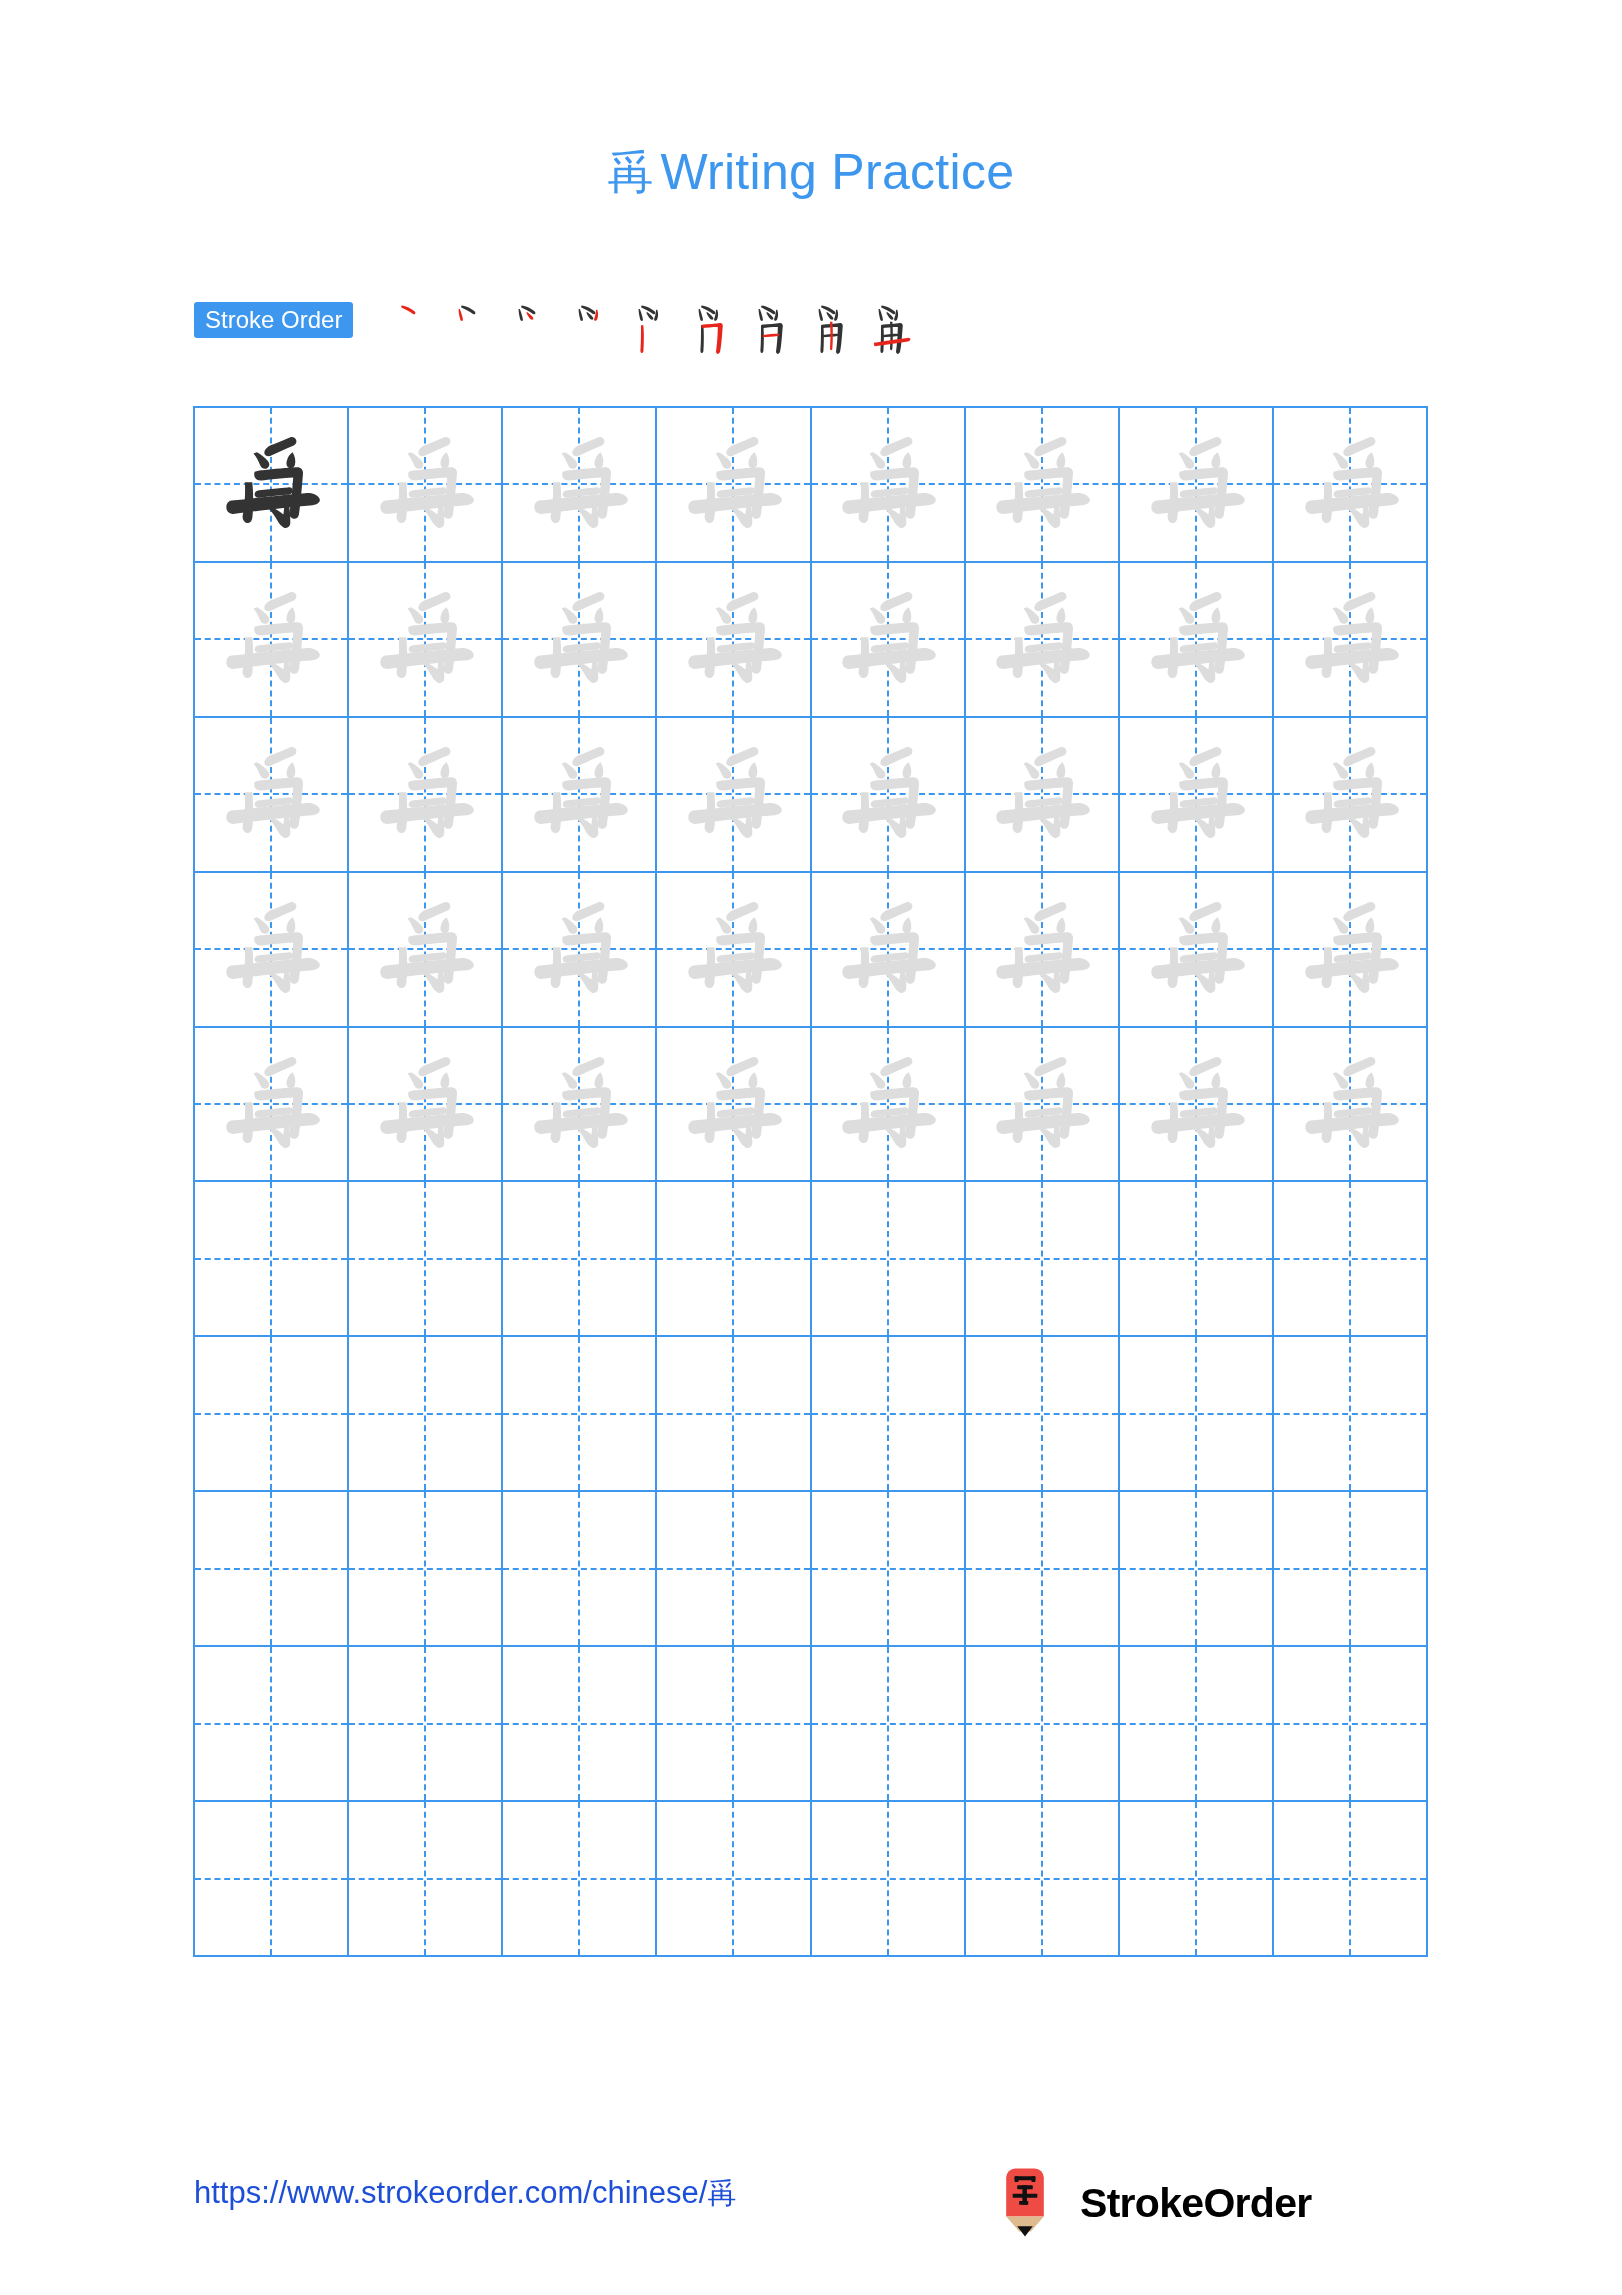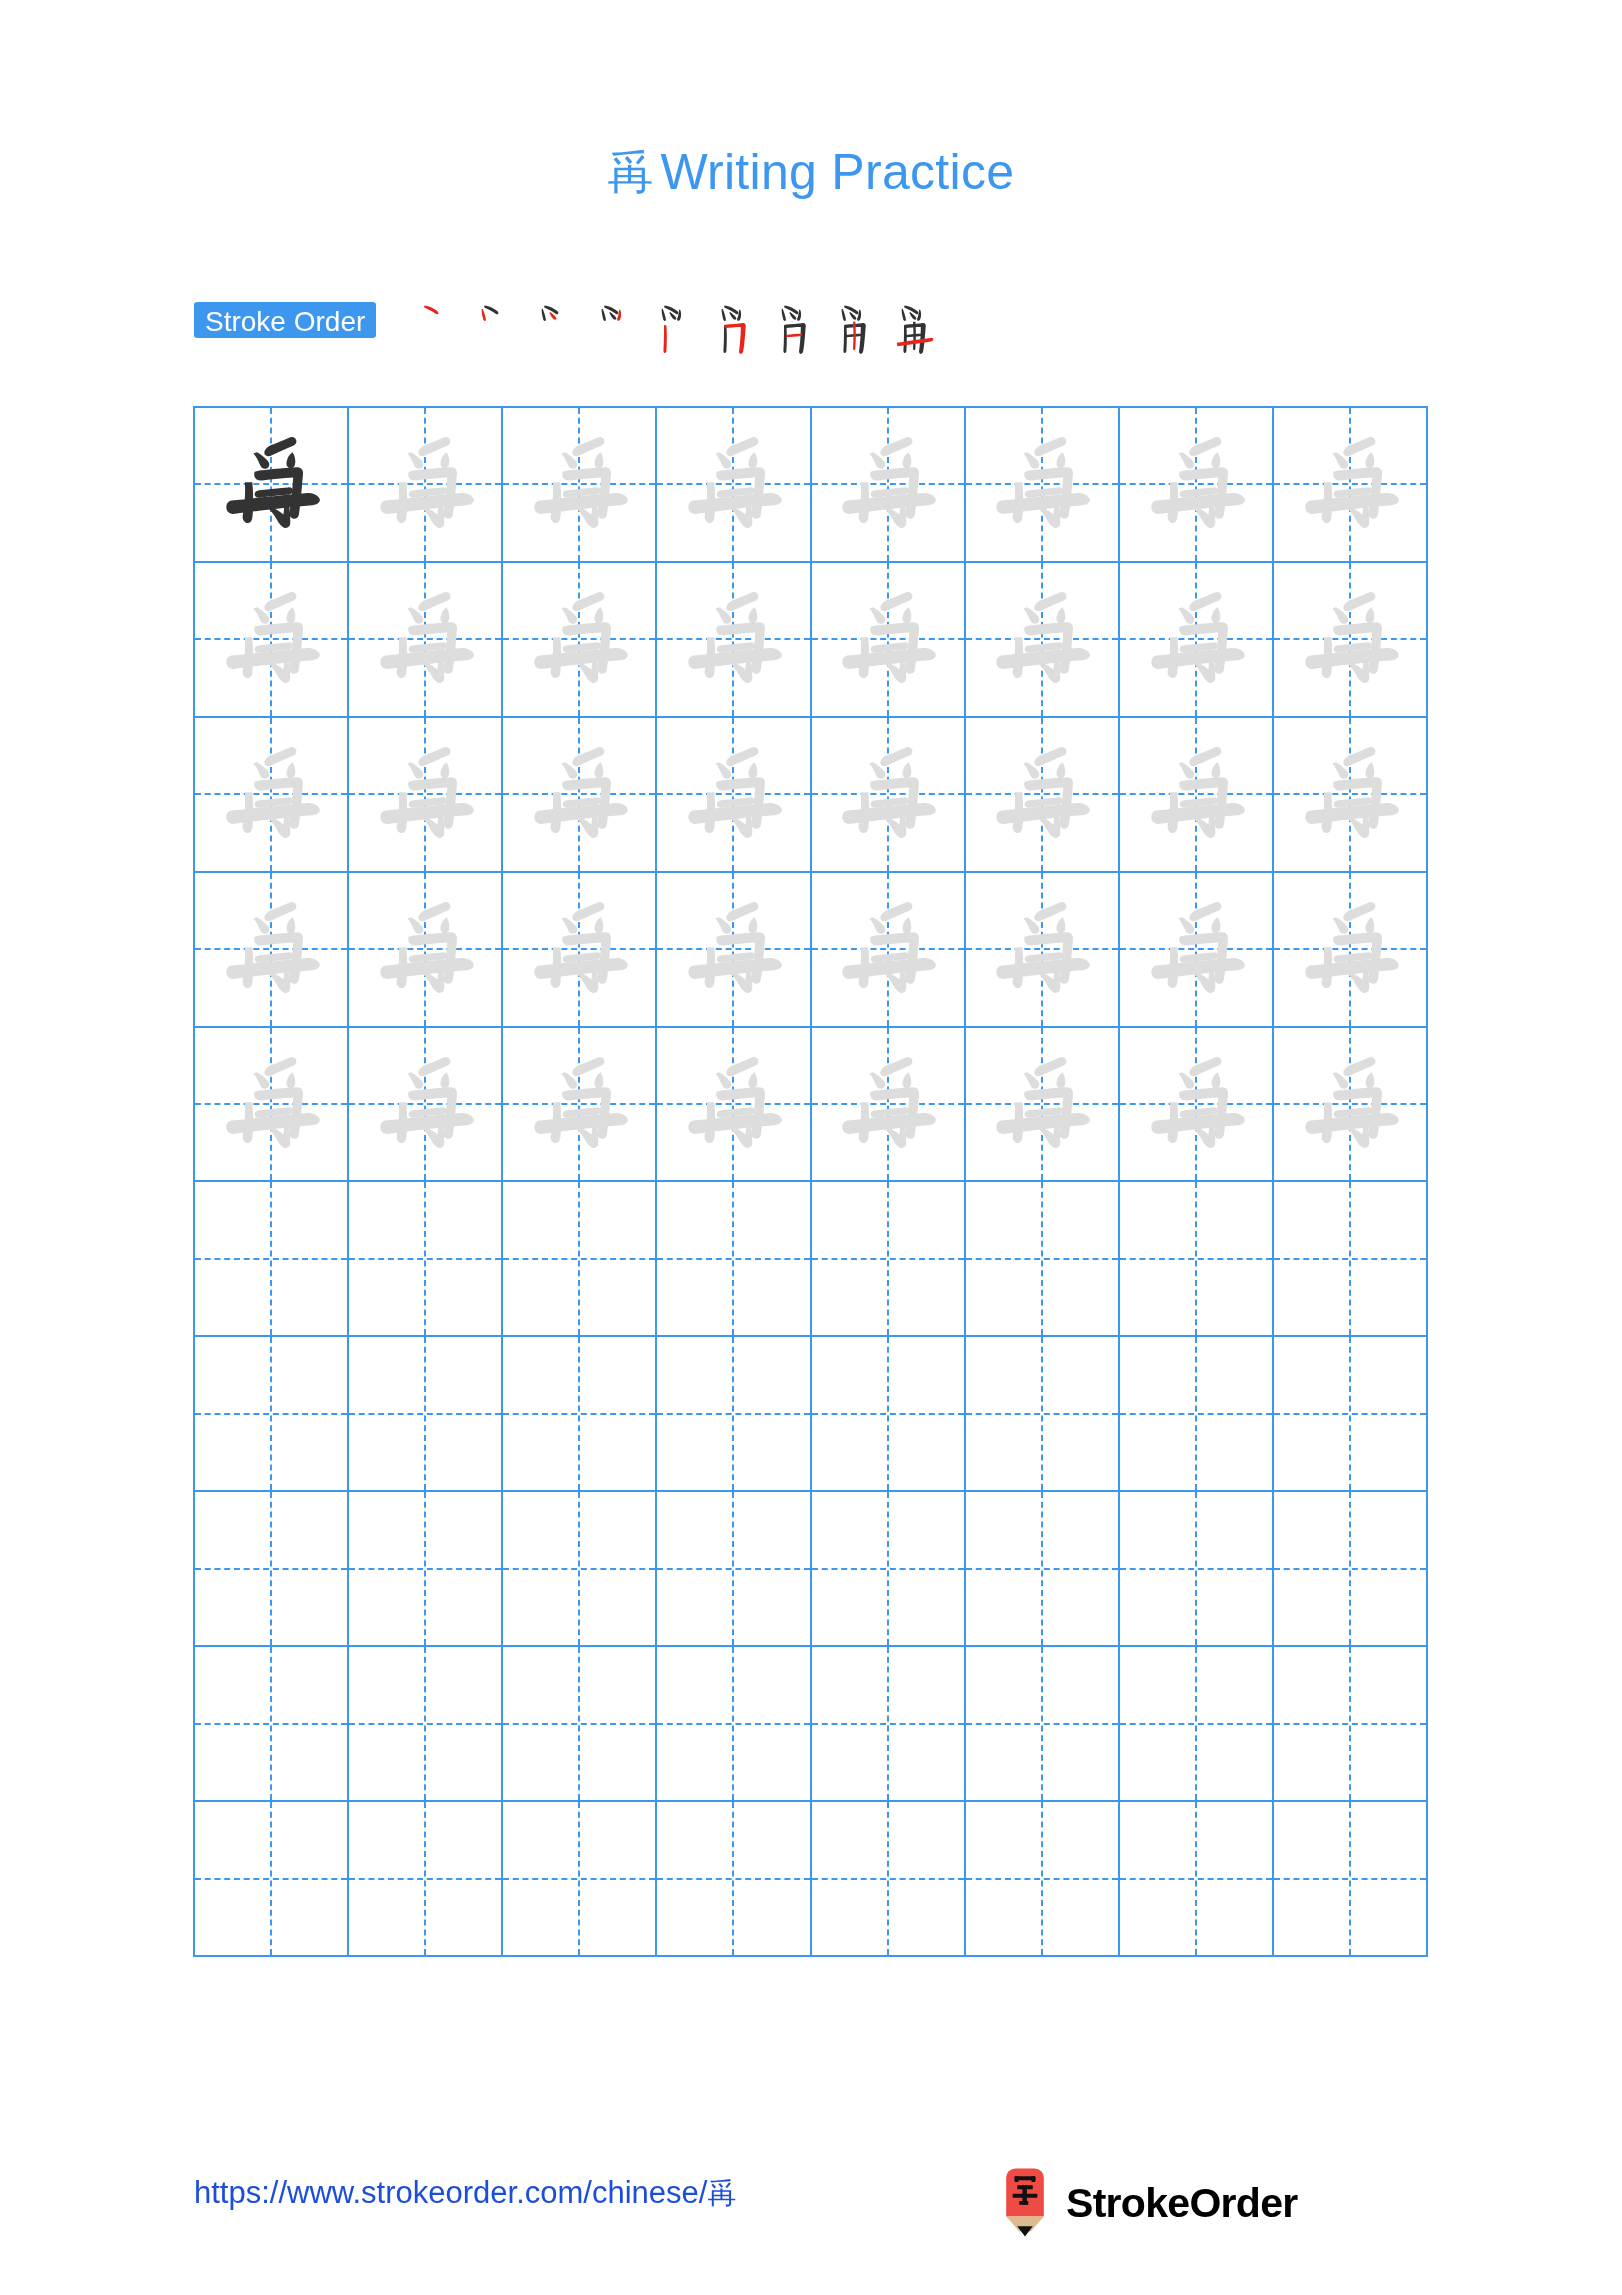--- a/index.html
+++ b/index.html
@@ -52,7 +52,7 @@
   #stroke-order-badge {
     background: #3d97ee;
     color: #ffffff;
-    font-size: 28px;
+    font-size: 24px;
     font-weight: 400;
     border-radius: 3.3px;
     padding: 5.9px 11px 7.9px 11px;

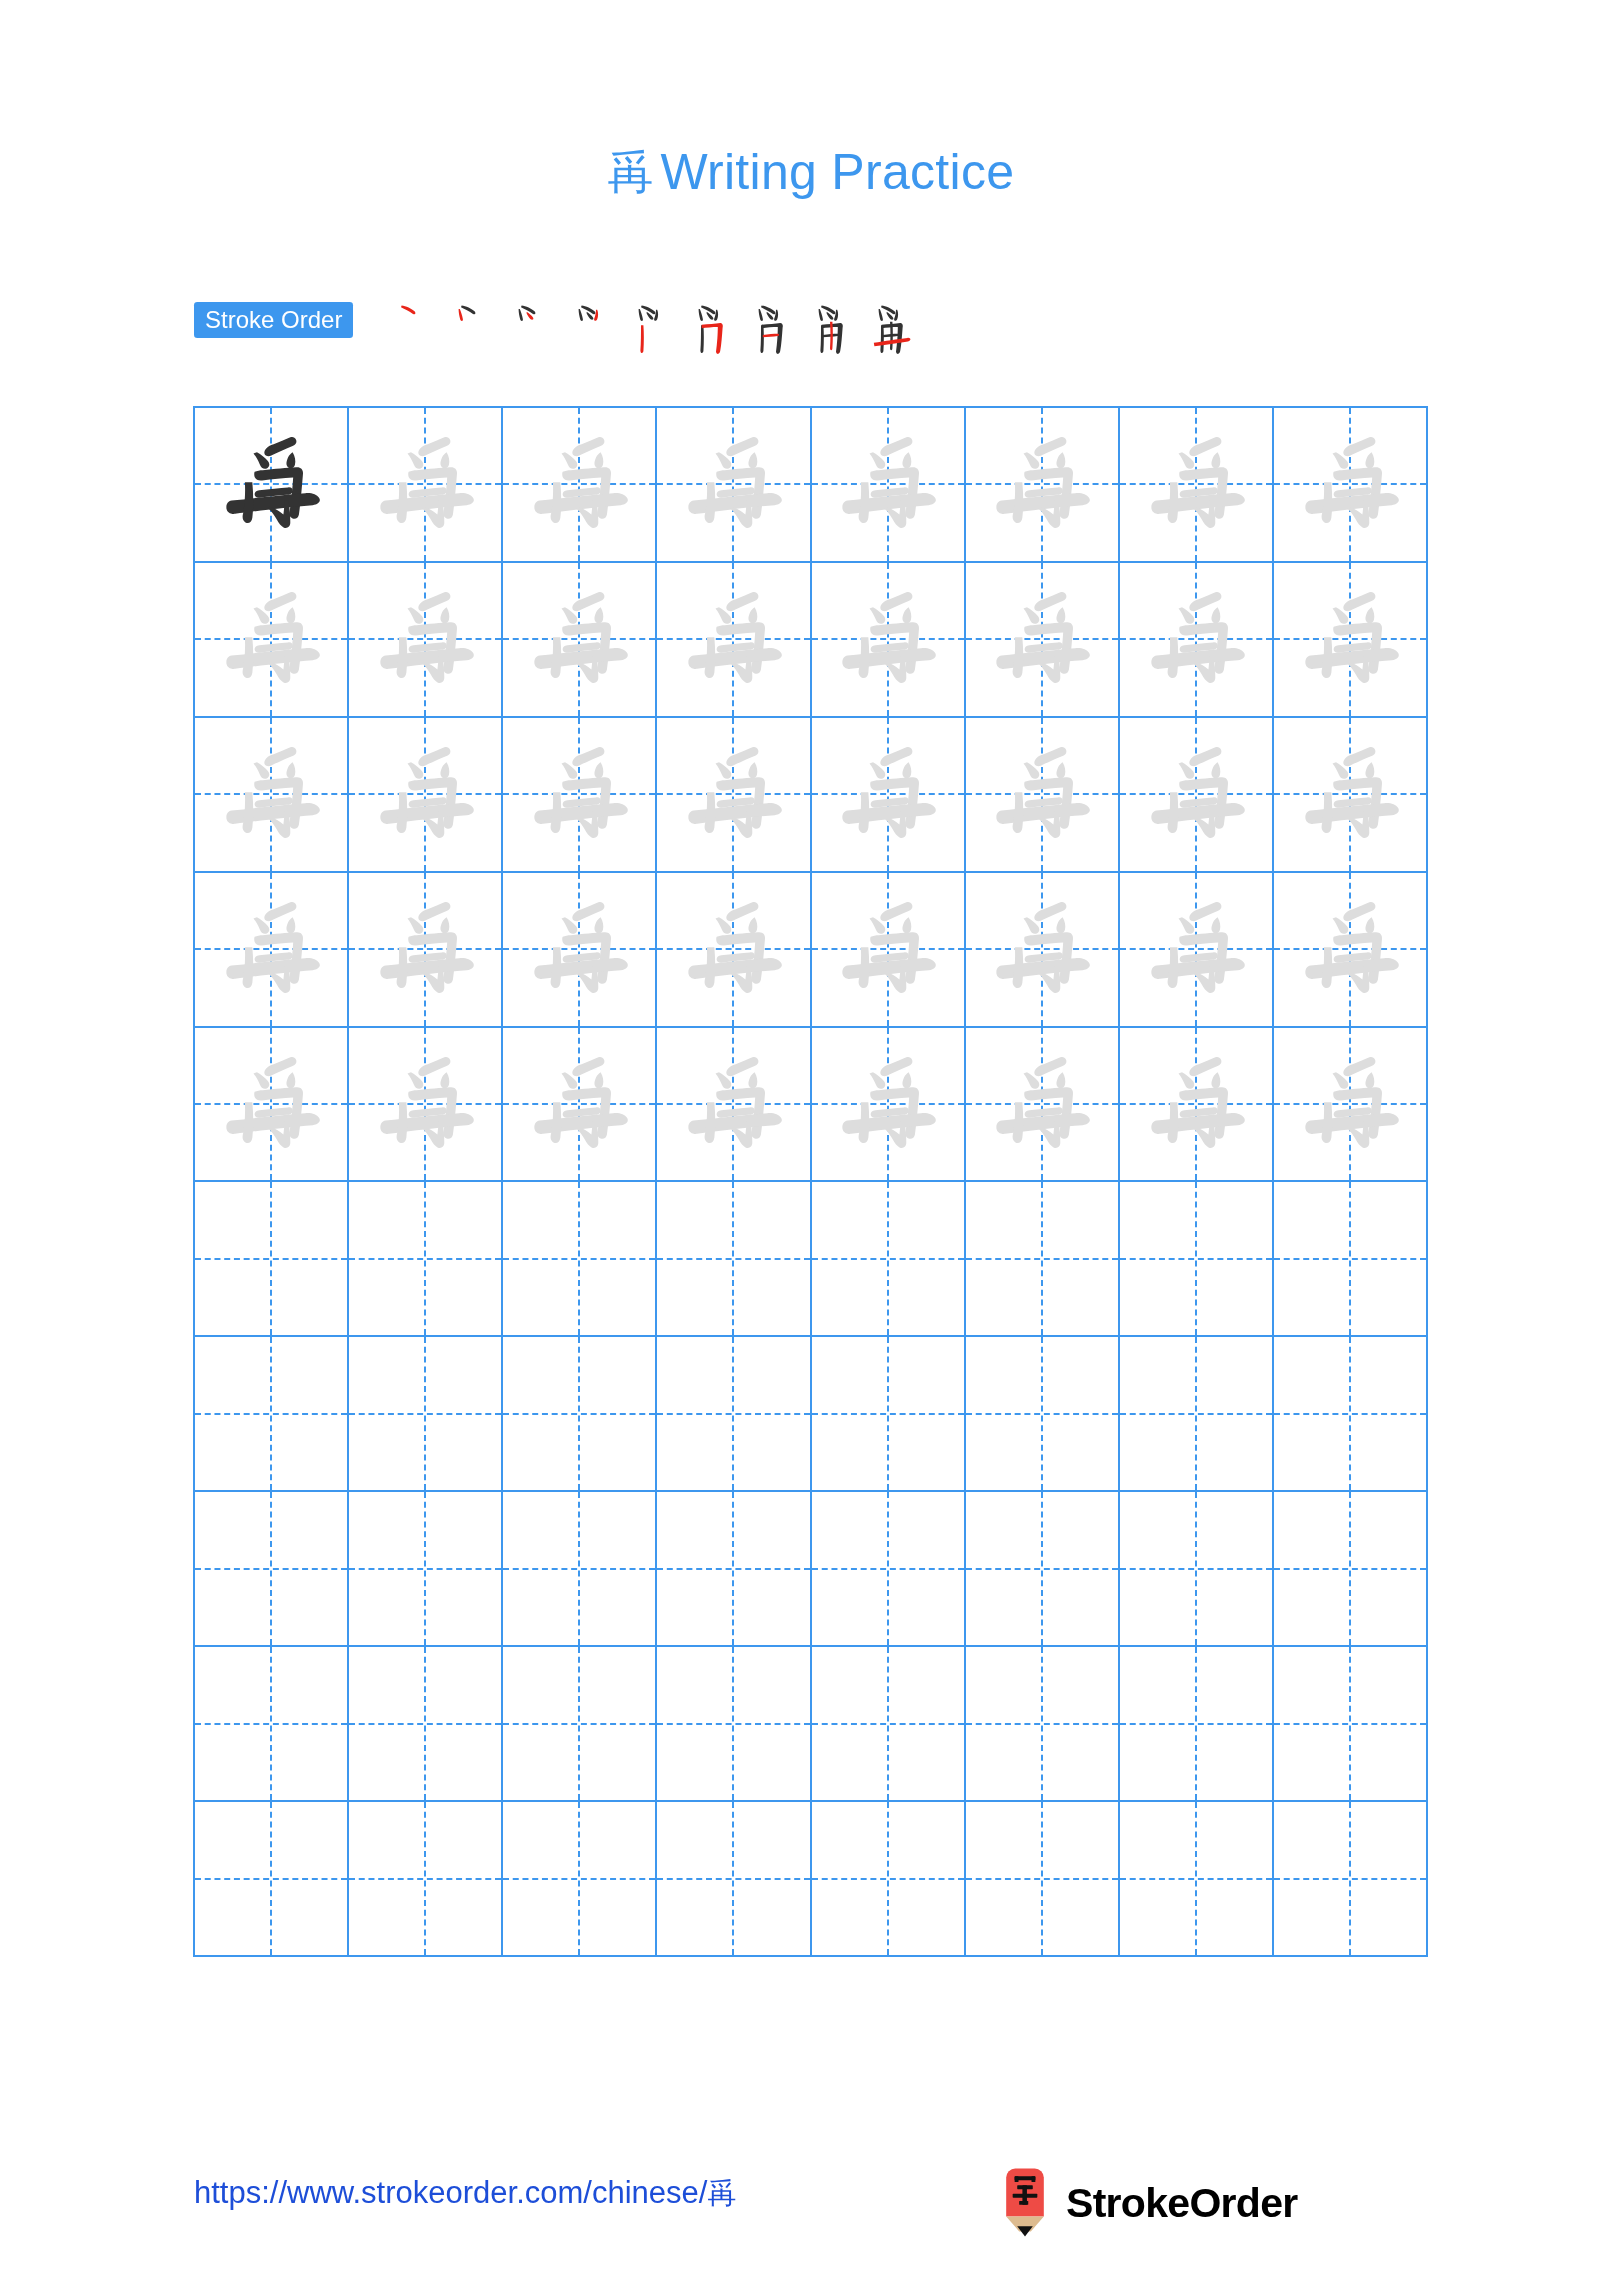--- a/index.html
+++ b/index.html
@@ -180,7 +180,7 @@
     font-size: 41px;
     font-weight: bold;
     line-height: 1;
-    margin-left: 17px;
+    margin-left: 31px;
     white-space: nowrap;
     letter-spacing: -0.7px;
   }

